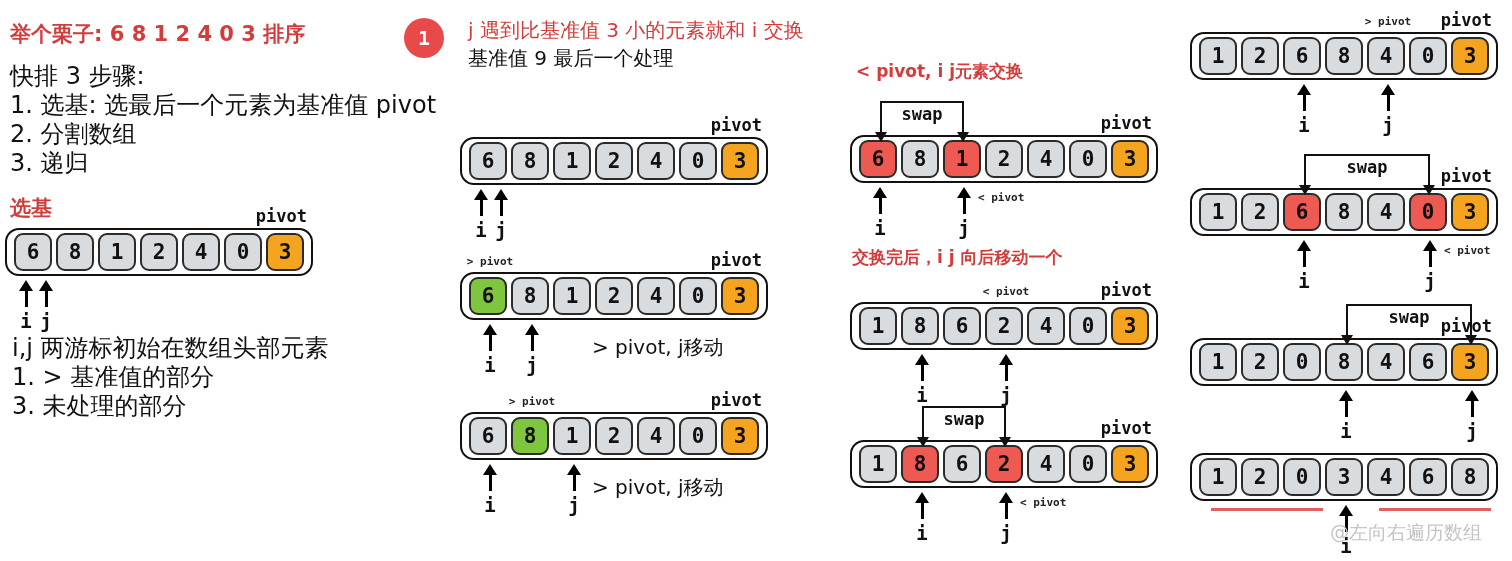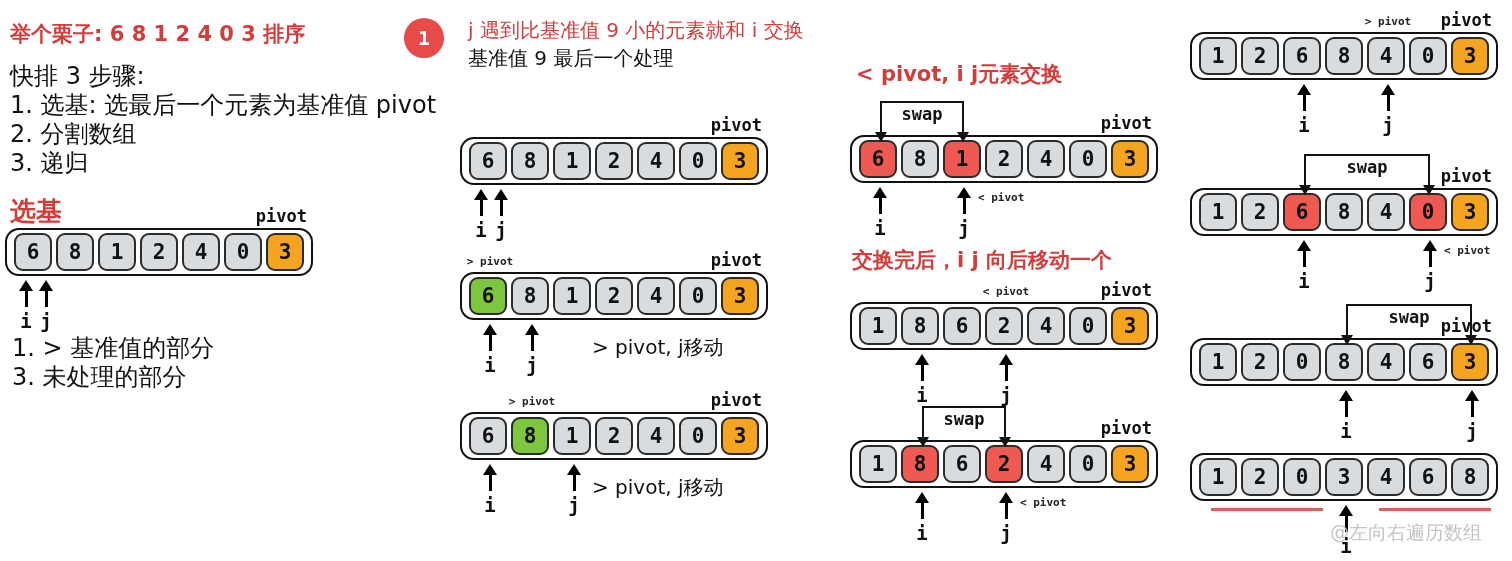--- a/index.html
+++ b/index.html
@@ -81,7 +81,7 @@
 <div class="abs badge">1</div>
 
 <div class="abs" style="left:468px; top:16px; font-size:20px; line-height:28px; white-space:nowrap;">
-  <div class="red">j 遇到比基准值 9 小的元素就和 i 交换</div>
+  <div class="red">j 遇到比基准值 3 小的元素就和 i 交换</div>
   <div>基准值 9 最后一个处理</div>
 </div>
 

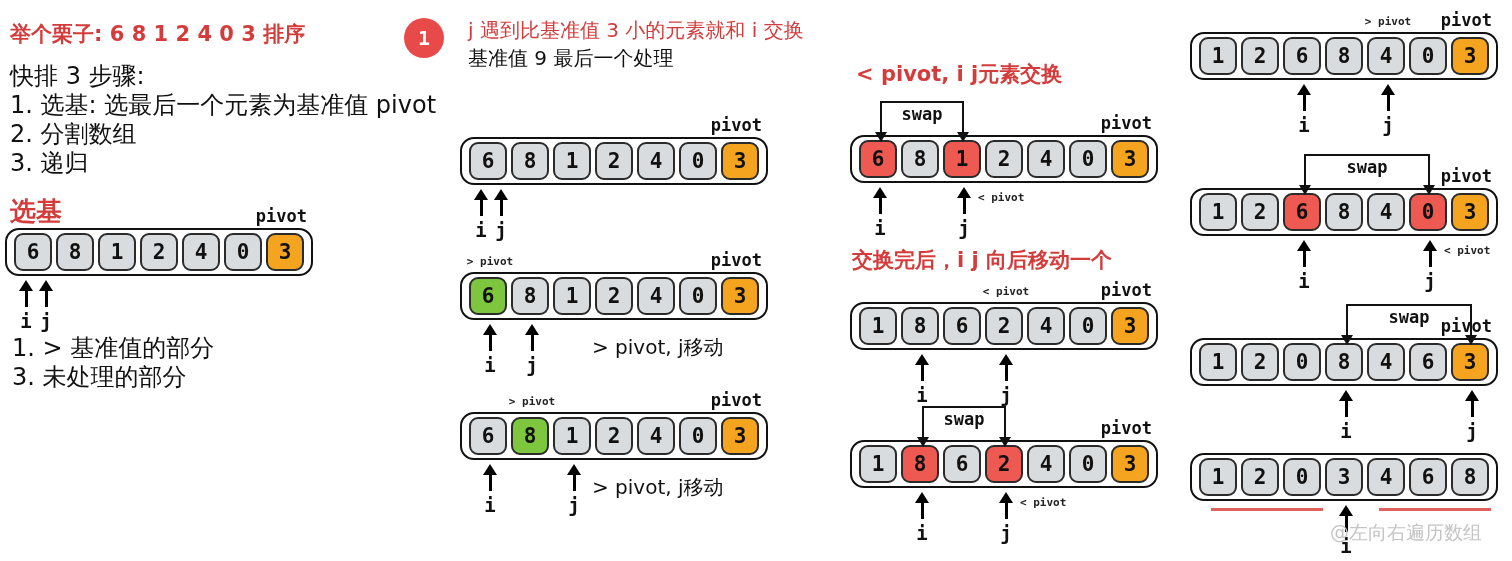--- a/index.html
+++ b/index.html
@@ -15,7 +15,7 @@
   .title-line { font-size:21px; font-weight:bold; white-space:nowrap; }
   .body-text { font-size:24px; line-height:29px; white-space:nowrap; }
   .section-label { font-size:26px; font-weight:bold; }
-  .heading { font-size:21px; font-weight:bold; white-space:nowrap; }
+  .heading { font-size:17px; font-weight:bold; white-space:nowrap; }
 
   
   .badge {

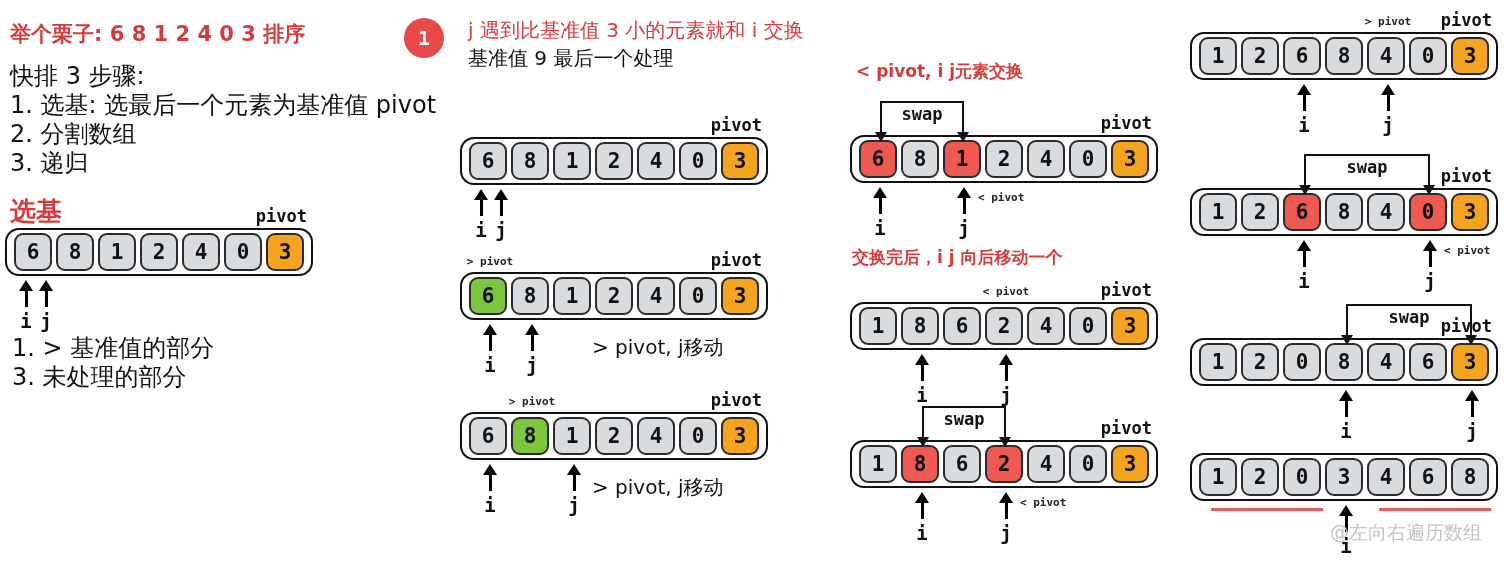--- a/index.html
+++ b/index.html
@@ -14,7 +14,7 @@
   
   .title-line { font-size:21px; font-weight:bold; white-space:nowrap; }
   .body-text { font-size:24px; line-height:29px; white-space:nowrap; }
-  .section-label { font-size:26px; font-weight:bold; }
+  .section-label { font-size:21px; font-weight:bold; }
   .heading { font-size:17px; font-weight:bold; white-space:nowrap; }
 
   

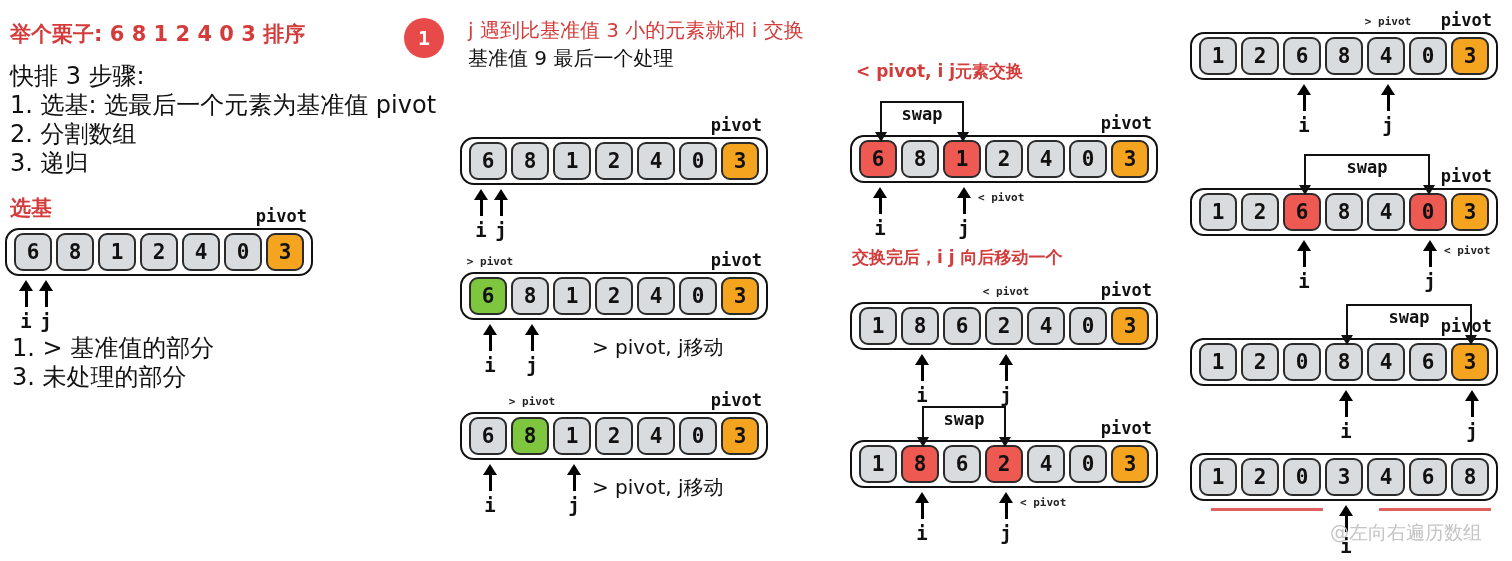--- a/index.html
+++ b/index.html
@@ -74,6 +74,7 @@
 <div class="abs section-label red" style="left:10px; top:194px;">选基</div>
 
 <div class="abs body-text" style="left:12px; top:334px;">
+  <div>i,j 两游标初始在数组头部元素</div>
   <div>1. &gt; 基准值的部分</div>
   <div>3. 未处理的部分</div>
 </div>

